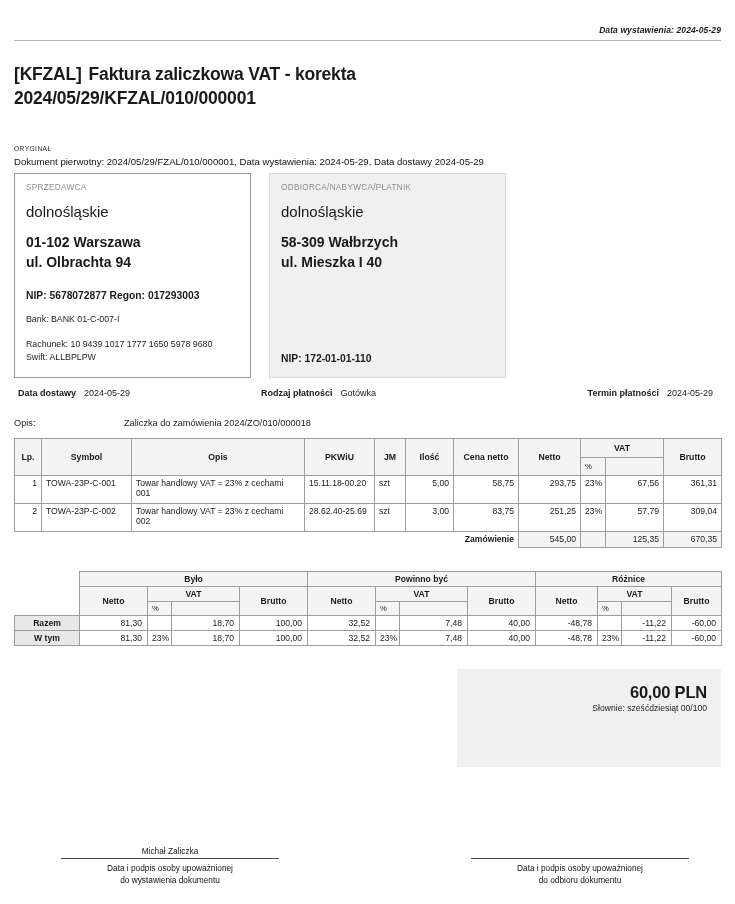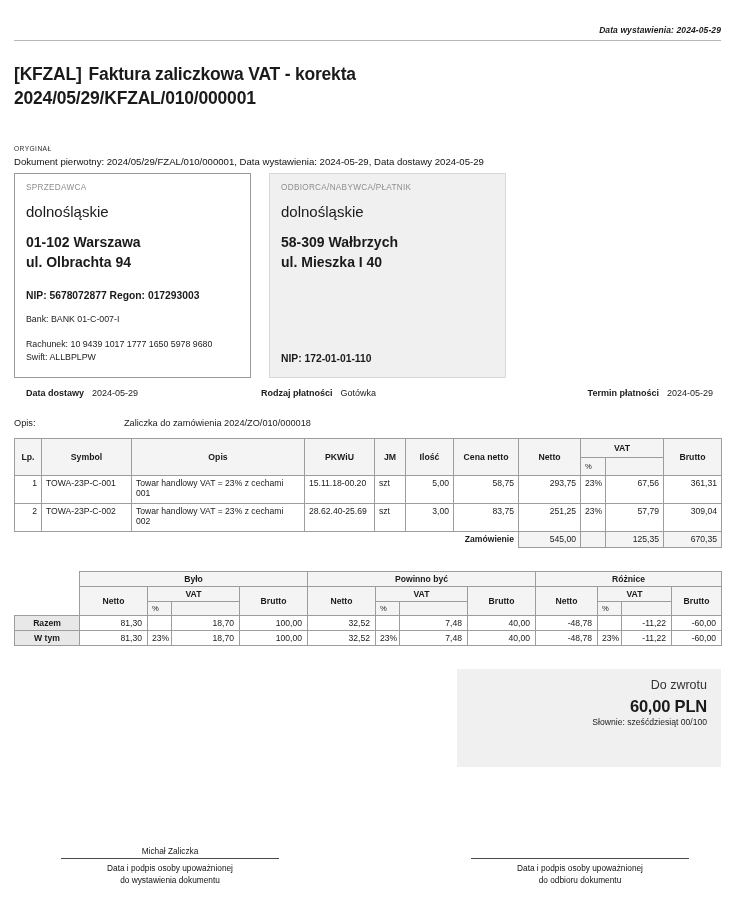--- a/index.html
+++ b/index.html
@@ -76,7 +76,7 @@
   .meta-item { position:absolute; white-space:nowrap; }
   .meta-item b { font-weight:bold; }
   .meta-item span { margin-left:8px; }
-  .m-delivery { left:12px; }
+  .m-delivery { left:4px; }
   .m-payment { left:247px; }
   .m-term { right:8px; }
 

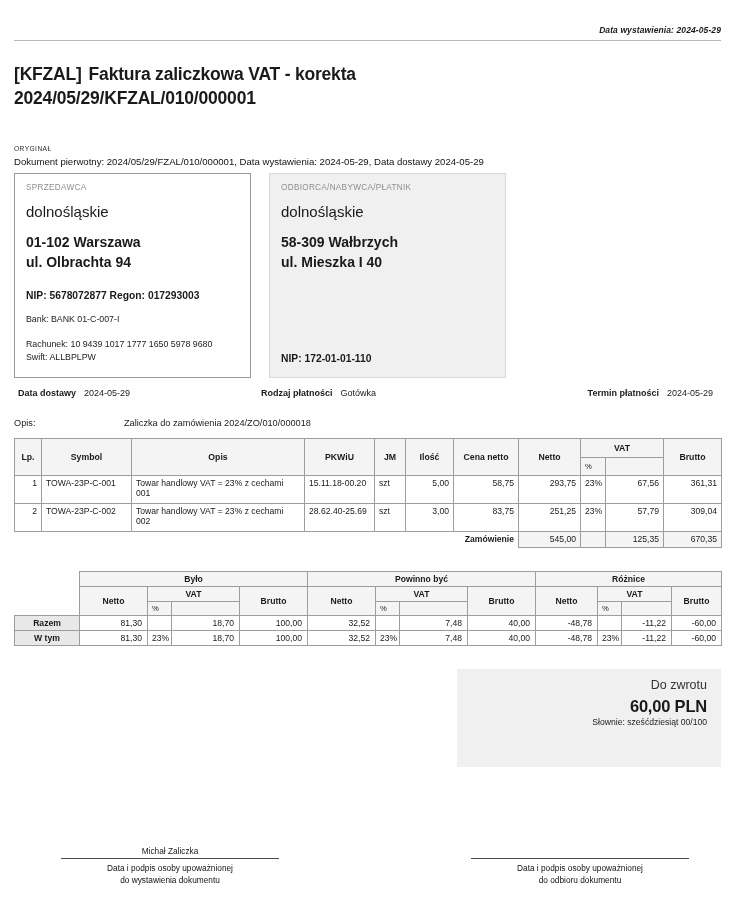--- a/index.html
+++ b/index.html
@@ -361,7 +361,6 @@
   </table>
 
   <div class="refund">
-    <div class="refund-label">Do zwrotu</div>
     <div class="refund-amount">60,00 PLN</div>
     <div class="refund-words">Słownie: sześćdziesiąt 00/100</div>
   </div>

